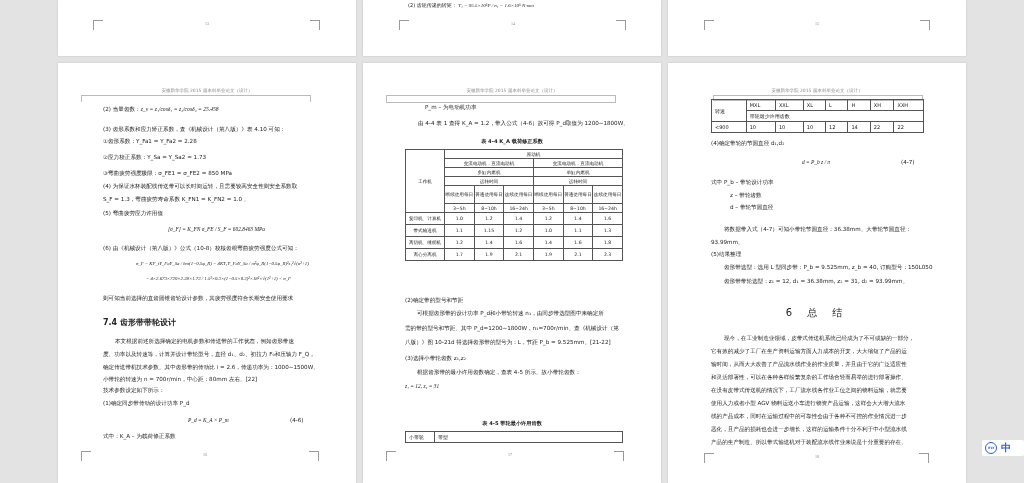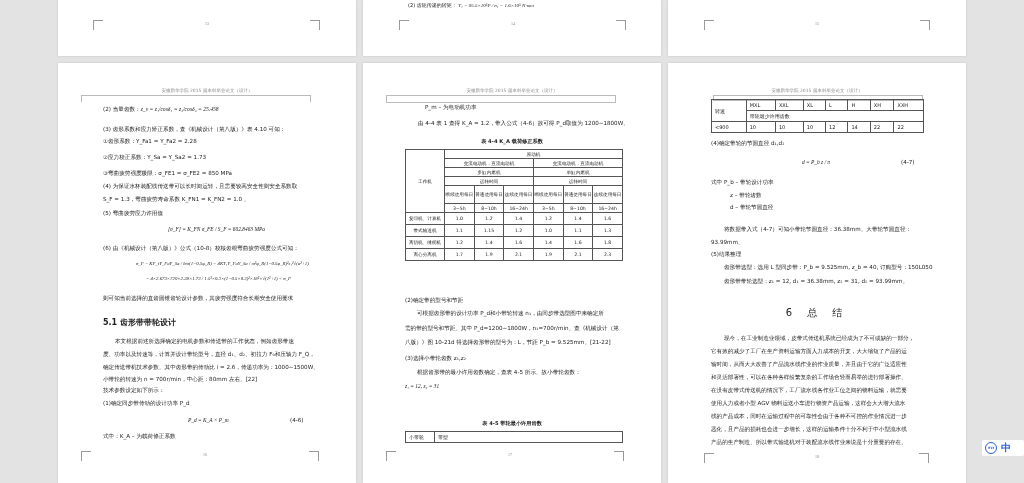--- a/index.html
+++ b/index.html
@@ -69,7 +69,7 @@
   <div class="eq" style="left:88px;top:213px;font-size:4.8px;">= 4×2.673×720×2.28×1.73 / 1.5³×0.3×(1−0.5×0.3)²×18²×√(1²+1) &lt; σ_F</div>
   <div class="t" style="left:45px;top:232px;">则可知当前选择的直齿圆锥齿轮设计参数，其疲劳强度符合长期安全使用要求</div>
 
-  <div class="h2" style="left:45px;top:254px;">5.1 齿形带带轮设计</div>
+  <div class="h2" style="left:45px;top:254px;">7.4 齿形带带轮设计</div>
 
   <div class="t" style="left:57px;top:275px;">本文根据前述所选择确定的电机参数和传送带的工作状态，例如齿形带速</div>
   <div class="t" style="left:45px;top:288px;">度、功率以及转速等，计算并设计带轮型号，直径 d₁、d₂、初拉力 F₀和压轴力 F_Q，</div>

